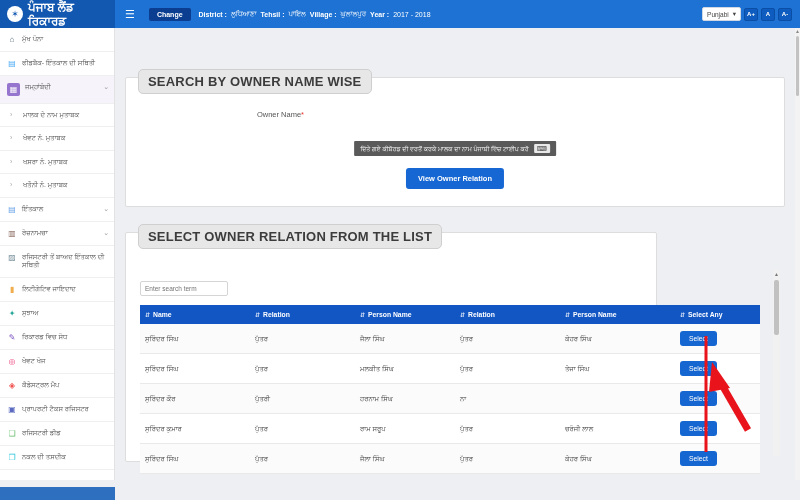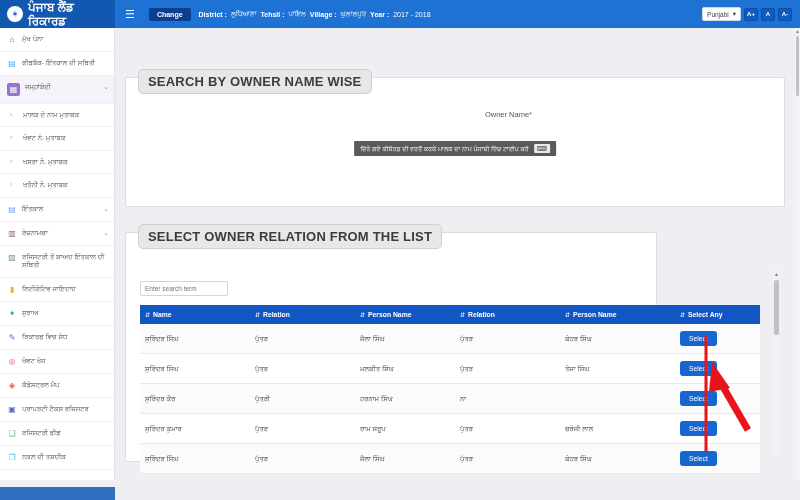--- a/index.html
+++ b/index.html
@@ -40,7 +40,7 @@
   .card-chip { position:absolute; top:-9px; left:12px; background:#e7e7e7; border:1px solid #cfcfcf; border-radius:5px; color:#3c3c3c; font-size:13px; font-weight:bold; padding:4px 9px; letter-spacing:.2px; }
 
   .card1 { left:10px; top:49px; width:660px; height:130px; }
-  .owner-row { position:absolute; top:32px; left:0; width:100%; display:flex; align-items:center;flex-direction:column; }
+  .owner-row { position:absolute; top:32px; left:16px; width:100%; display:flex; align-items:center; }
   .owner-label { width:170px; text-align:right; font-size:7.5px; color:#555; padding-right:8px; }
   .req { color:#e53935; }
   .owner-input { width:310px; height:17px; border:1px solid #d5d5d5; border-radius:2px; font-size:8px; padding:0 5px; color:#333; font-family:"Liberation Sans","DejaVu Sans",sans-serif; }

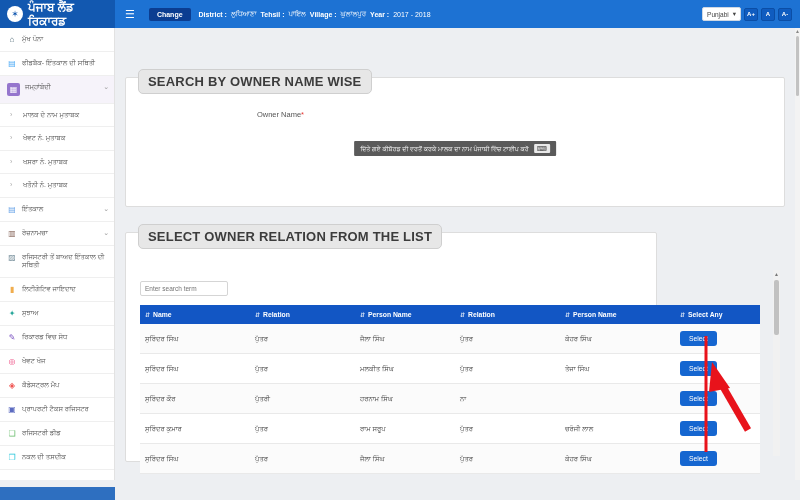--- a/index.html
+++ b/index.html
@@ -193,6 +193,7 @@
       <span>ਦਿੱਤੇ ਗਏ ਕੀਬੋਰਡ ਦੀ ਵਰਤੋਂ ਕਰਕੇ ਮਾਲਕ ਦਾ ਨਾਮ ਪੰਜਾਬੀ ਵਿੱਚ ਟਾਈਪ ਕਰੋ</span>
       <span class="kbd-icon">⌨</span>
     </div>
+    <button class="view-btn">View Owner Relation</button>
   </div>
 
   <div class="card card2">

